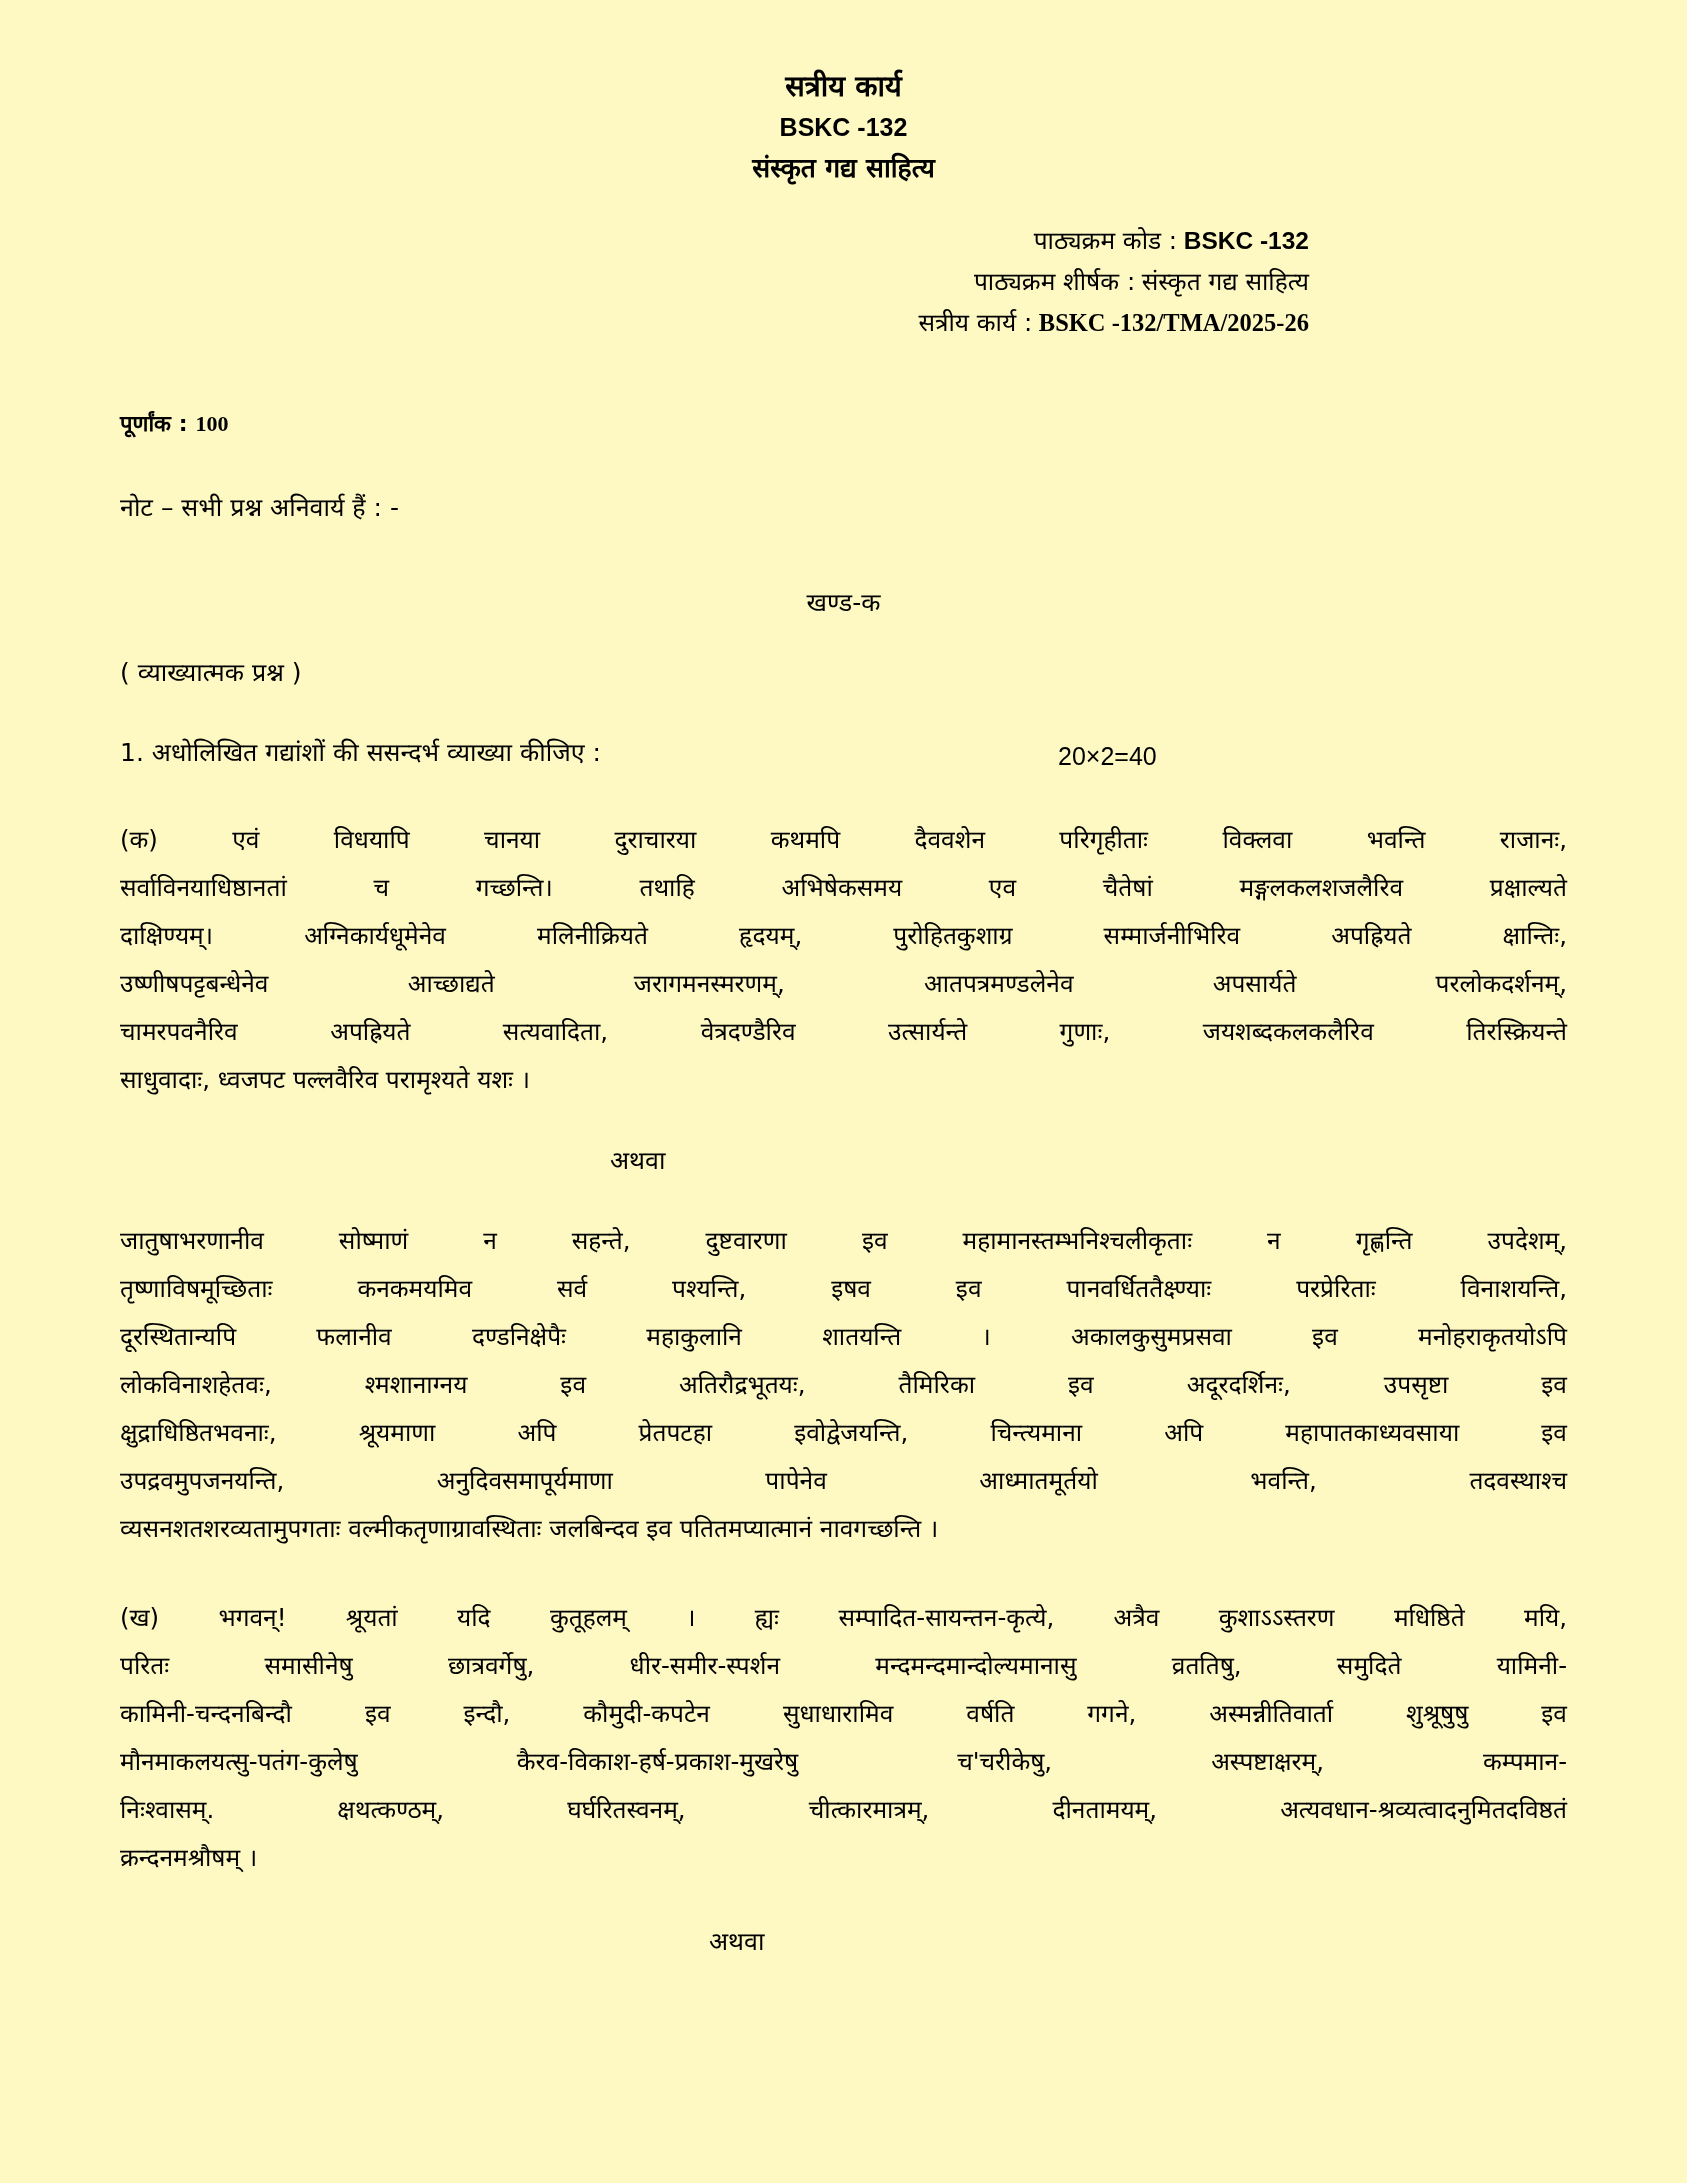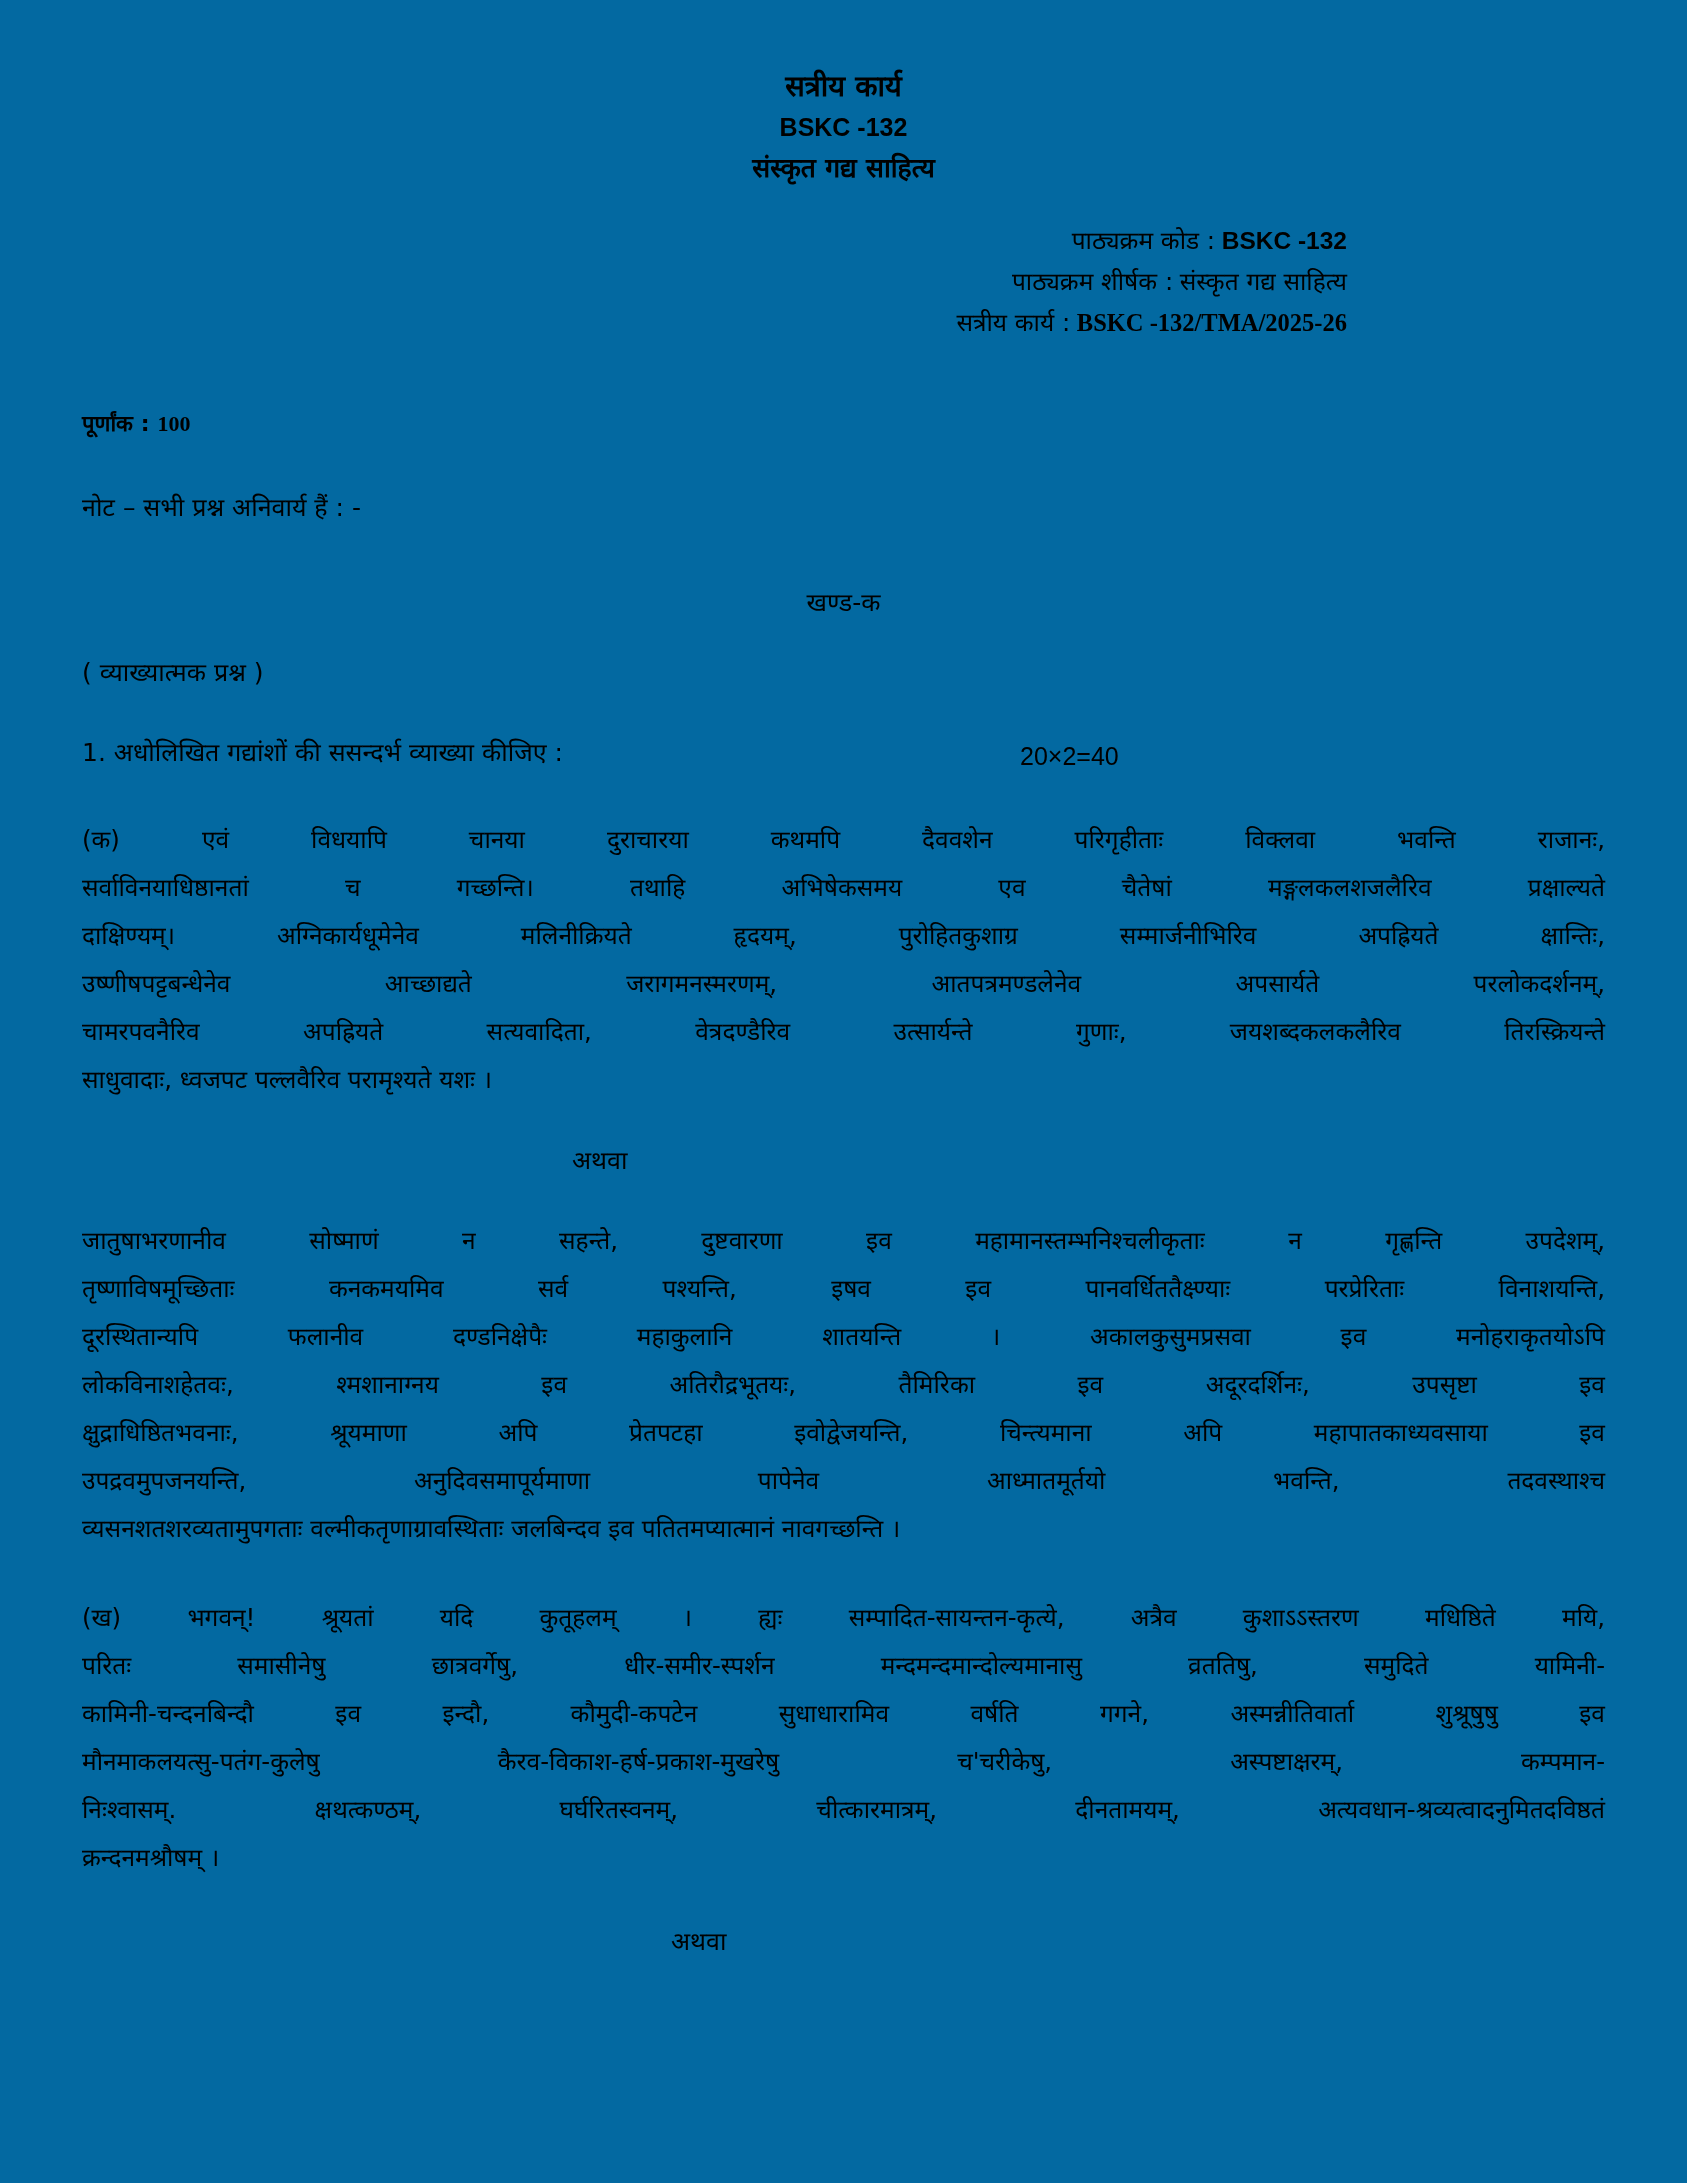--- a/index.html
+++ b/index.html
@@ -8,7 +8,7 @@
     width:1687px;
     height:2183px;
     margin:0 auto;
-    background:#0369a1;
+    background:#fef9c3;
     color:#000000;
     font-family:"DejaVu Sans", sans-serif;
     overflow:hidden;

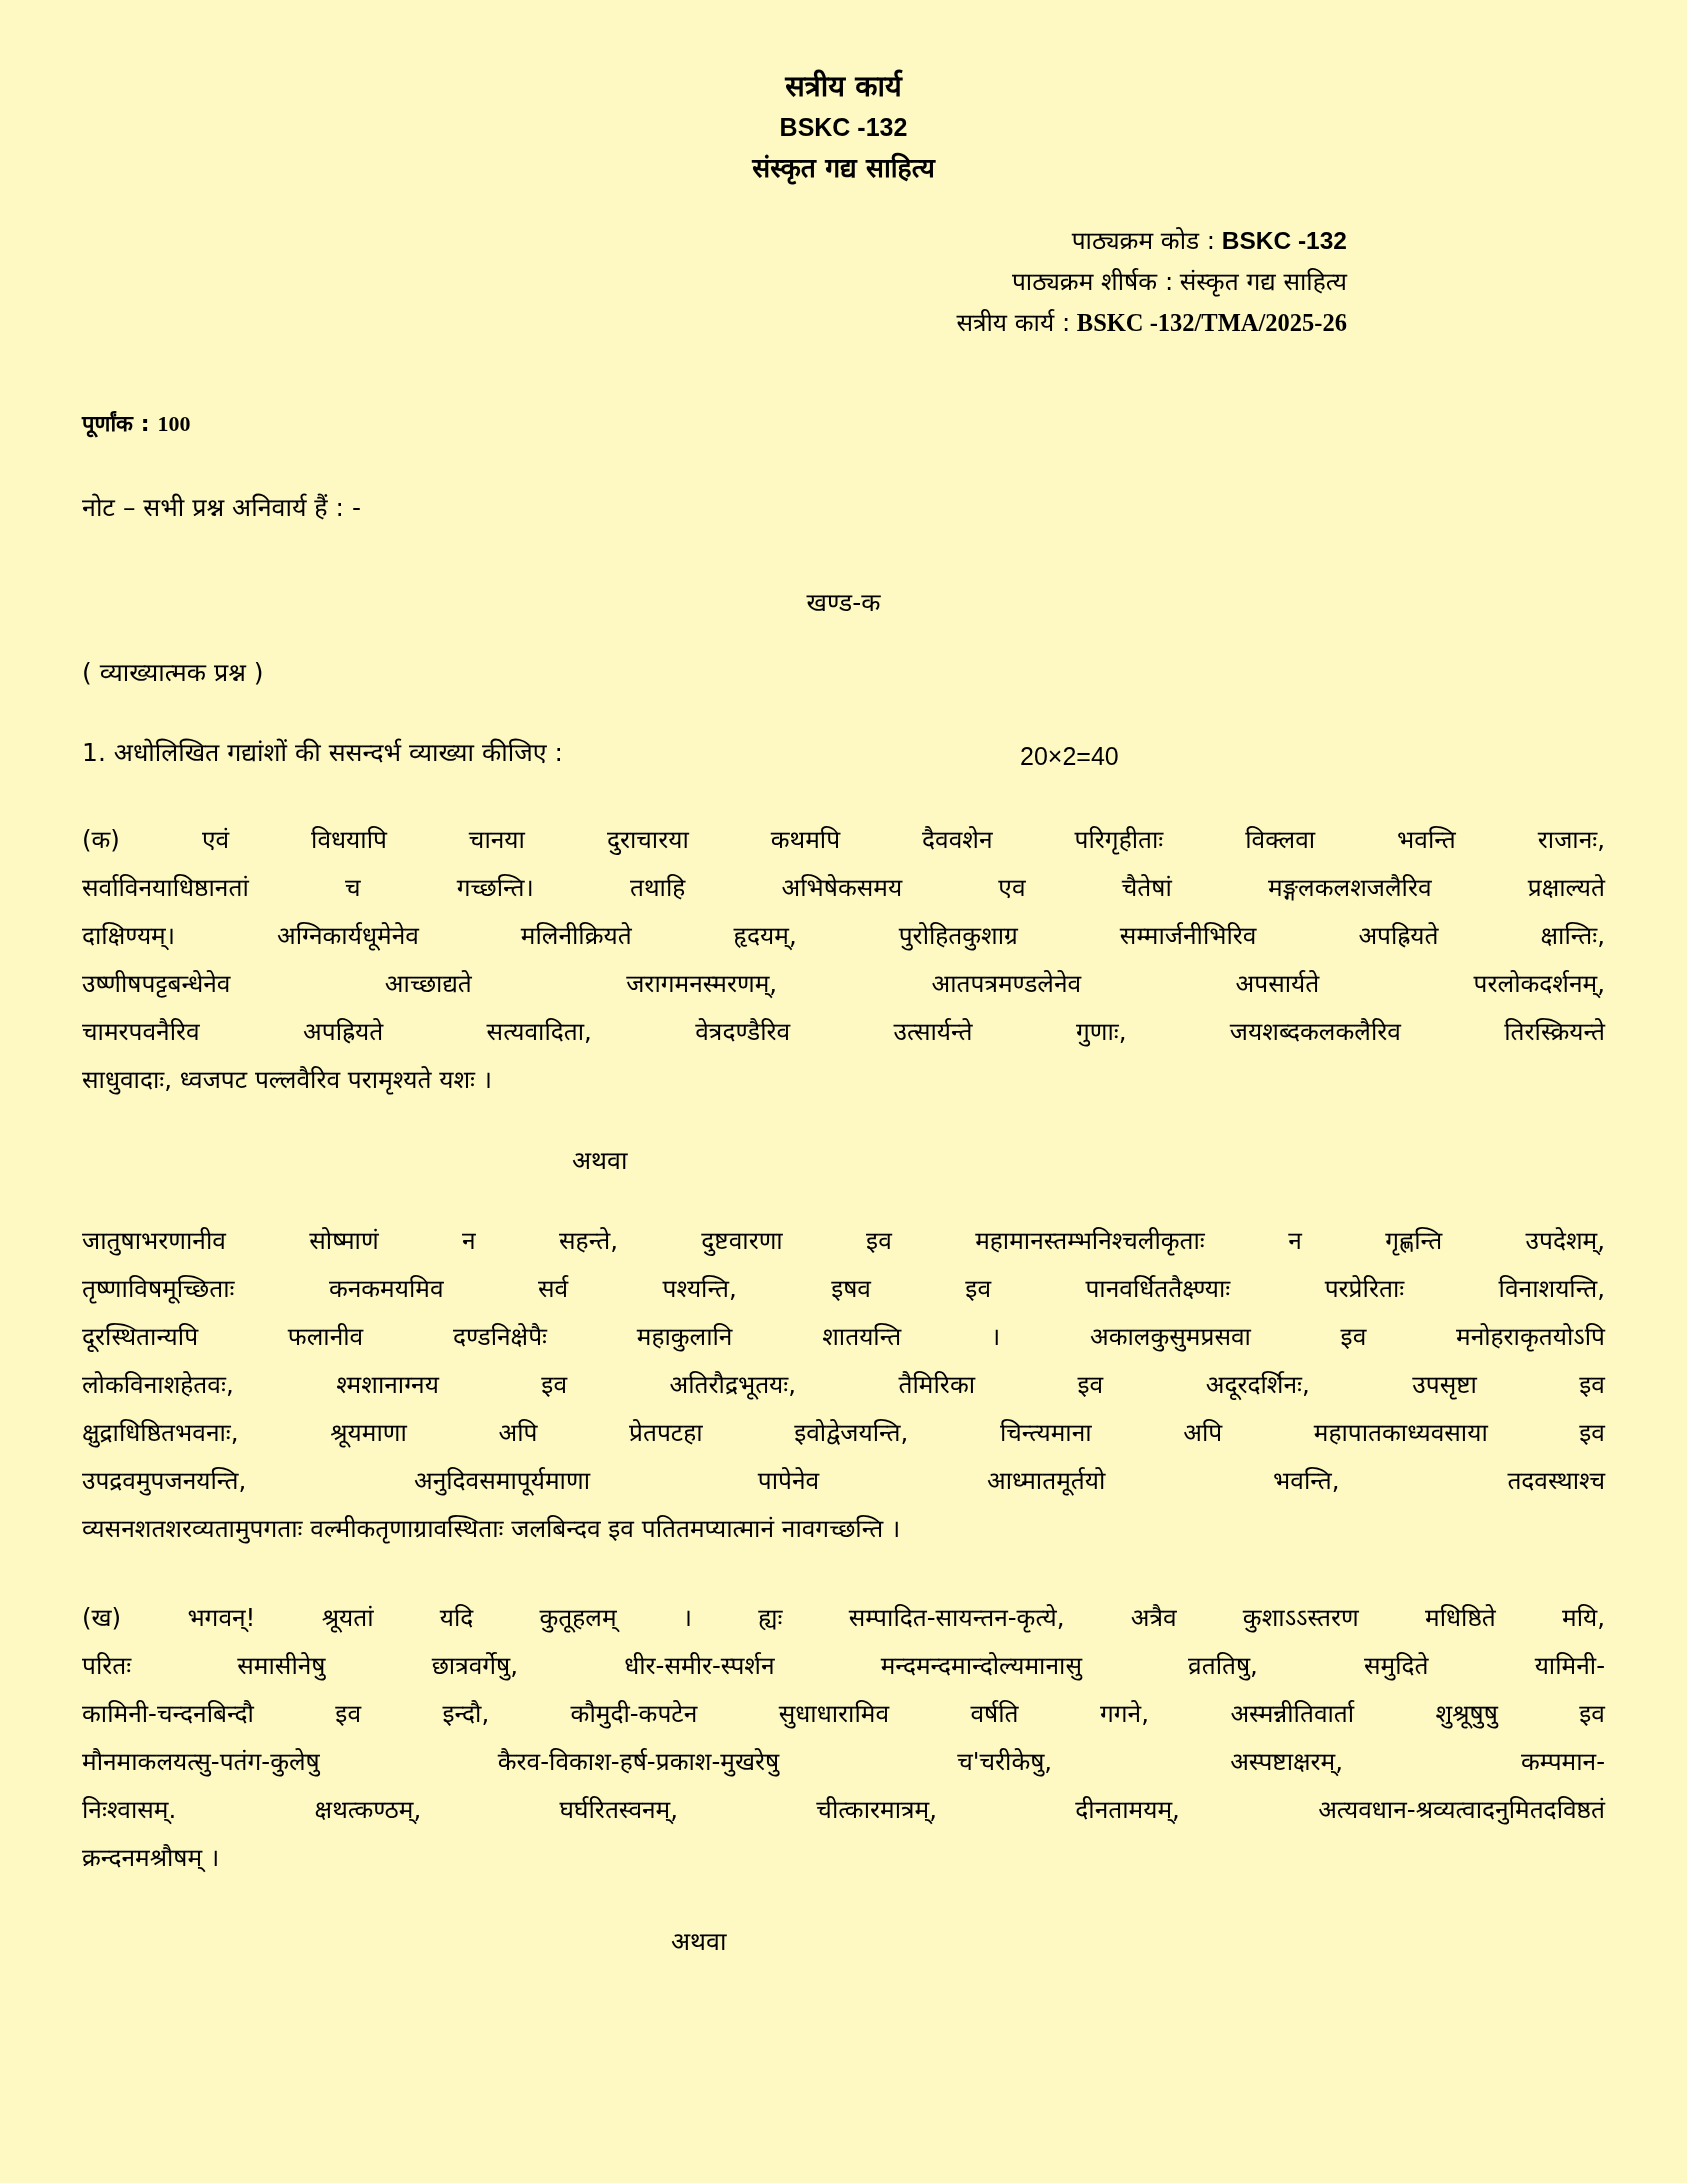--- a/index.html
+++ b/index.html
@@ -13,7 +13,7 @@
     font-family:"DejaVu Sans", sans-serif;
     overflow:hidden;
   }
-  .content { padding:0 82px; }
+  .content { padding:0 120px; }
   .bold { font-weight:bold; }
   .latin-sans { font-family:"Liberation Sans","DejaVu Sans",sans-serif; }
   .latin-serif { font-family:"Liberation Serif","DejaVu Serif",serif; }

